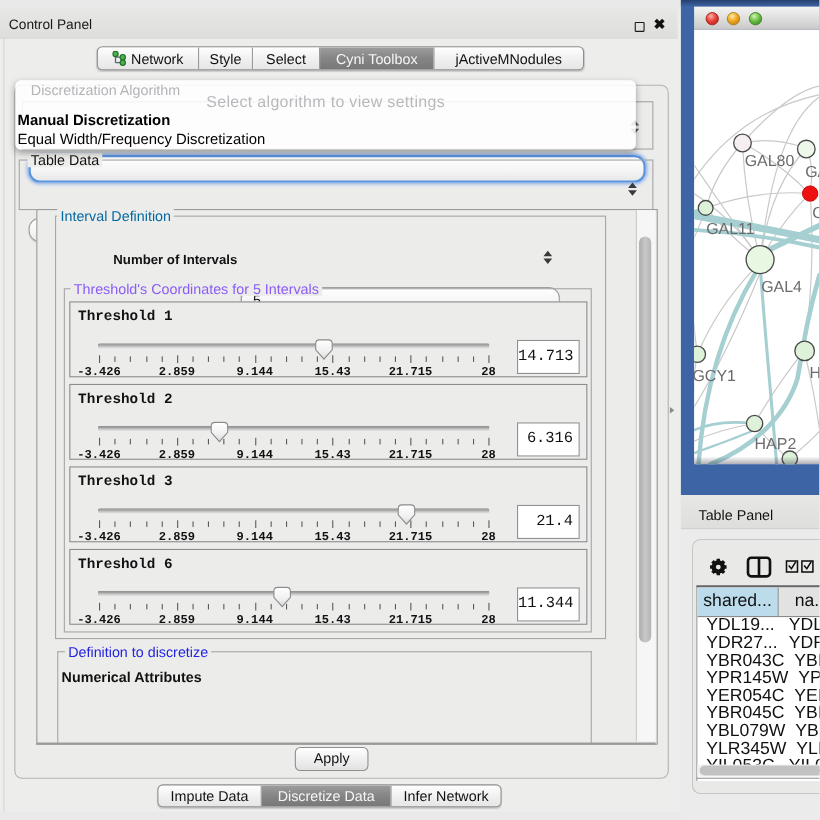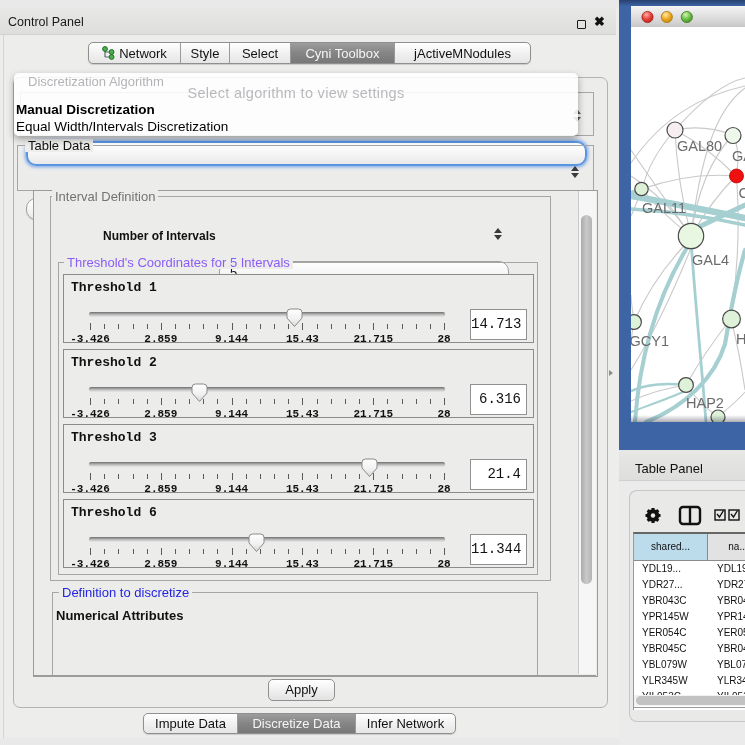--- a/index.html
+++ b/index.html
@@ -312,7 +312,7 @@
 <div class="abs" style="left:28px;top:74px;color:#b4b4b8;font-size:13px;">Discretization Algorithm</div>
 <div class="abs" style="left:14px;top:85px;width:564px;text-align:center;color:#b9b9bd;font-size:14.5px;letter-spacing:0.3px;">Select algorithm to view settings</div>
 <div class="abs" style="left:16px;top:102px;font-size:13.5px;font-weight:bold;color:#000;">Manual Discretization</div>
-<div class="abs" style="left:16px;top:119px;font-size:13.5px;color:#000;">Equal Width/Intervals Discretization</div>
+<div class="abs" style="left:16px;top:119px;font-size:13.5px;color:#000;">Equal Width/Frequency Discretization</div>
 
 <div class="abs" style="left:619px;top:0;width:126px;height:450px;background:#3d64a5;">
   <div class="abs" style="left:0;top:0;width:126px;height:6px;background:linear-gradient(#27406e,#3d64a5);"></div>

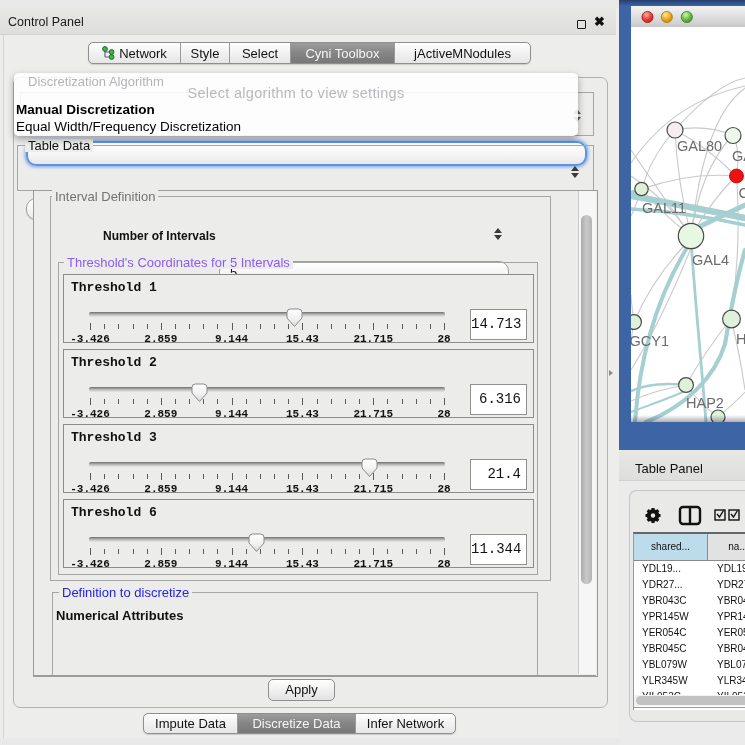--- a/index.html
+++ b/index.html
@@ -79,7 +79,7 @@
   <div class="abs" style="left:581px;top:207px;width:11px;height:369px;border-radius:6px;background:linear-gradient(90deg,#ababab,#c9c9c9 50%,#b4b4b4);"></div>
 
   <div class="gbox" style="left:50px;top:188px;width:499px;height:383px;"></div>
-  <div class="gtitle" style="left:52px;top:182px;color:#737373;">Interval Definition</div>
+  <div class="gtitle" style="left:52px;top:182px;color:#0369a1;">Interval Definition</div>
 
   <b class="abs" style="left:103px;top:221px;font-size:12px;">Number of Intervals</b>
   <div class="combo" style="left:219px;top:216px;width:288px;height:21px;">

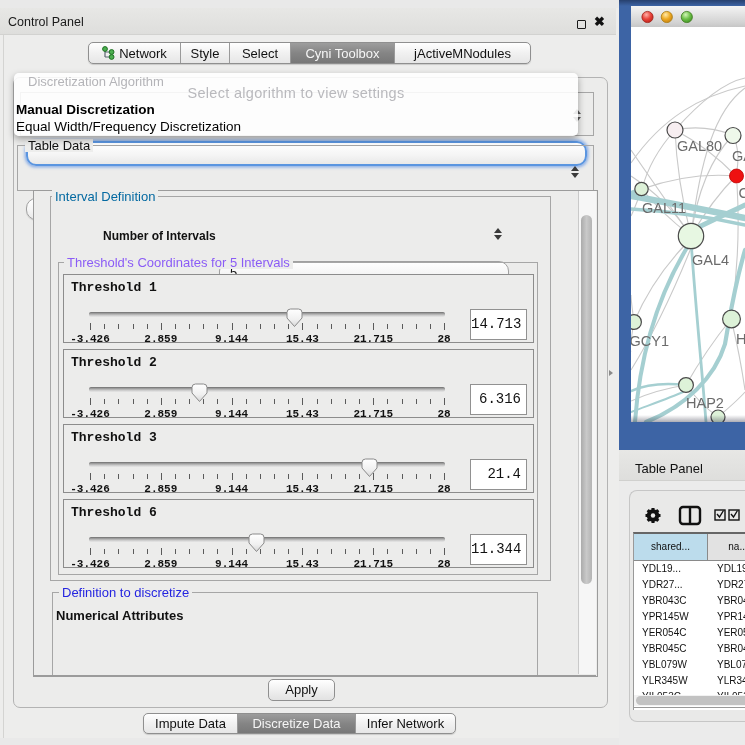--- a/index.html
+++ b/index.html
@@ -425,7 +425,7 @@
   </g>
 </svg>
 
-<div class="abs" style="left:633px;top:532px;width:112px;height:176px;background:#fff;border-top:2px solid #666;border-left:1px solid #999;overflow:hidden;font-size:10px;">
+<div class="abs" style="left:633px;top:532px;width:112px;height:176px;background:#fff;border-top:2px solid #666;border-left:1px solid #999;overflow:hidden;font-size:16px;">
   <div style="display:flex;height:26px;border-bottom:1px solid #8a8a8a;">
     <div style="flex:0 0 73px;background:#bcdcec;border-right:1px solid #8a8a8a;text-align:center;line-height:26px;">shared...</div>
     <div style="flex:0 0 60px;background:#e2e2e2;text-align:center;line-height:26px;">na...</div>

